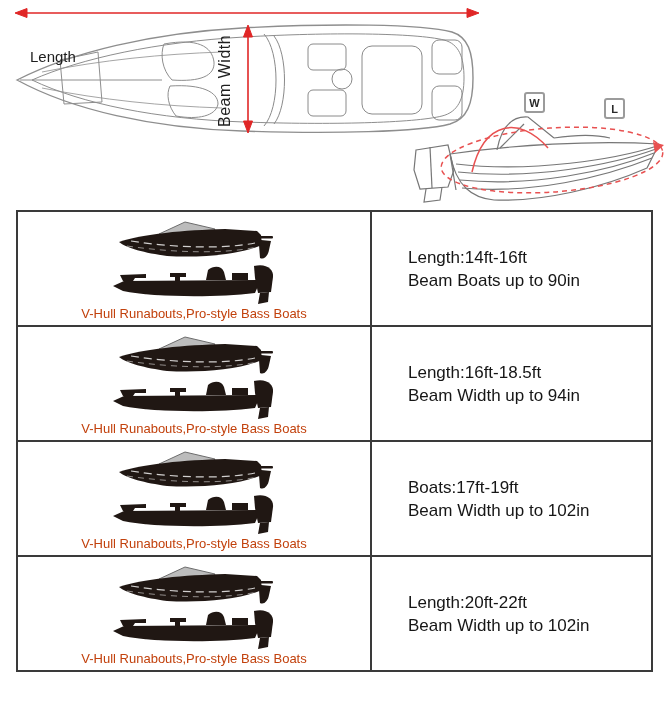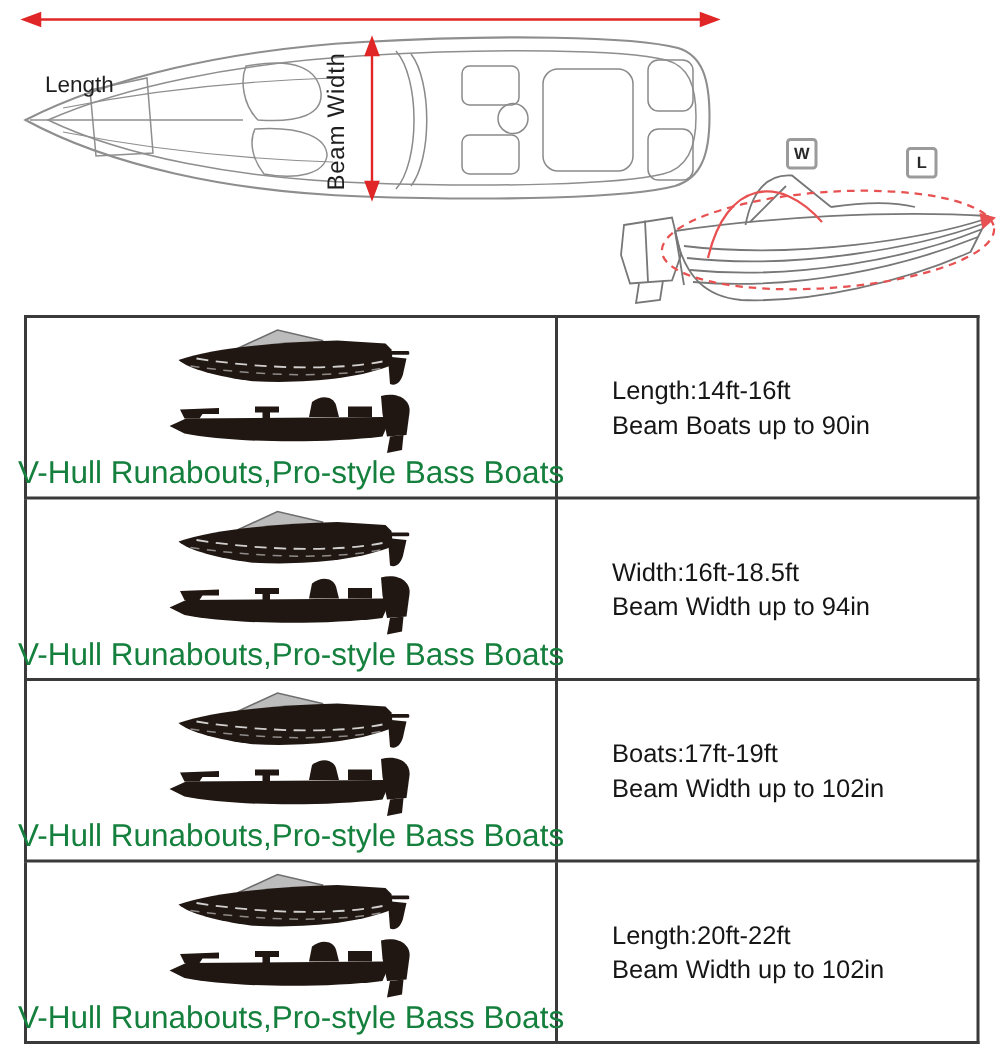--- a/index.html
+++ b/index.html
@@ -51,7 +51,7 @@
   }
   .boat-stack svg { display:block; }
   .boats-caption {
-    margin-top:1px; font-size:21px; color:#15803d; white-space:nowrap;
+    margin-top:1px; font-size:13px; color:#c2410c; white-space:nowrap;
   }
   .spec-block { padding-left:36px; }
   .spec-line {

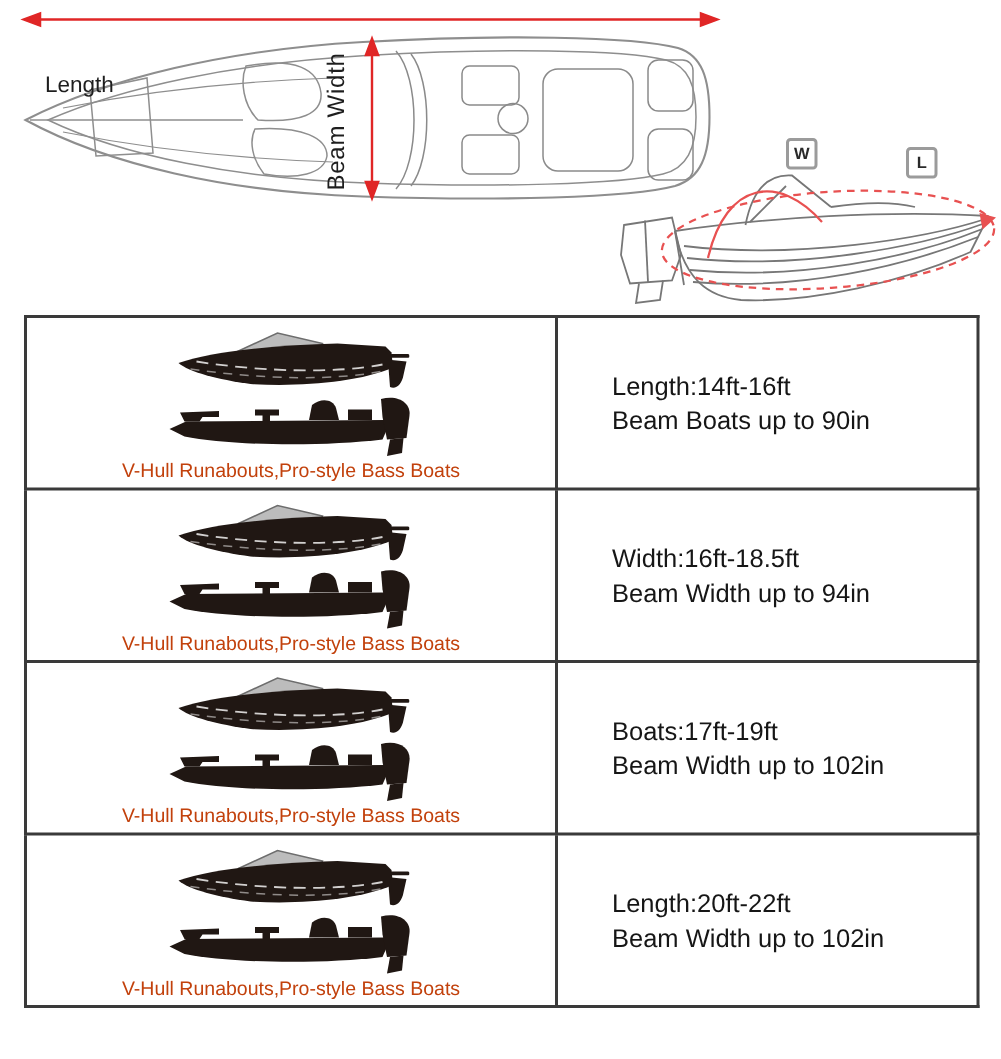--- a/index.html
+++ b/index.html
@@ -183,7 +183,7 @@
       </td>
       <td class="specs-cell">
         <div class="spec-block">
-          <div class="spec-line">Width:16ft-18.5ft</div>
+          <div class="spec-line">Length:16ft-18.5ft</div>
           <div class="spec-line">Beam Width up to 94in</div>
         </div>
       </td>

